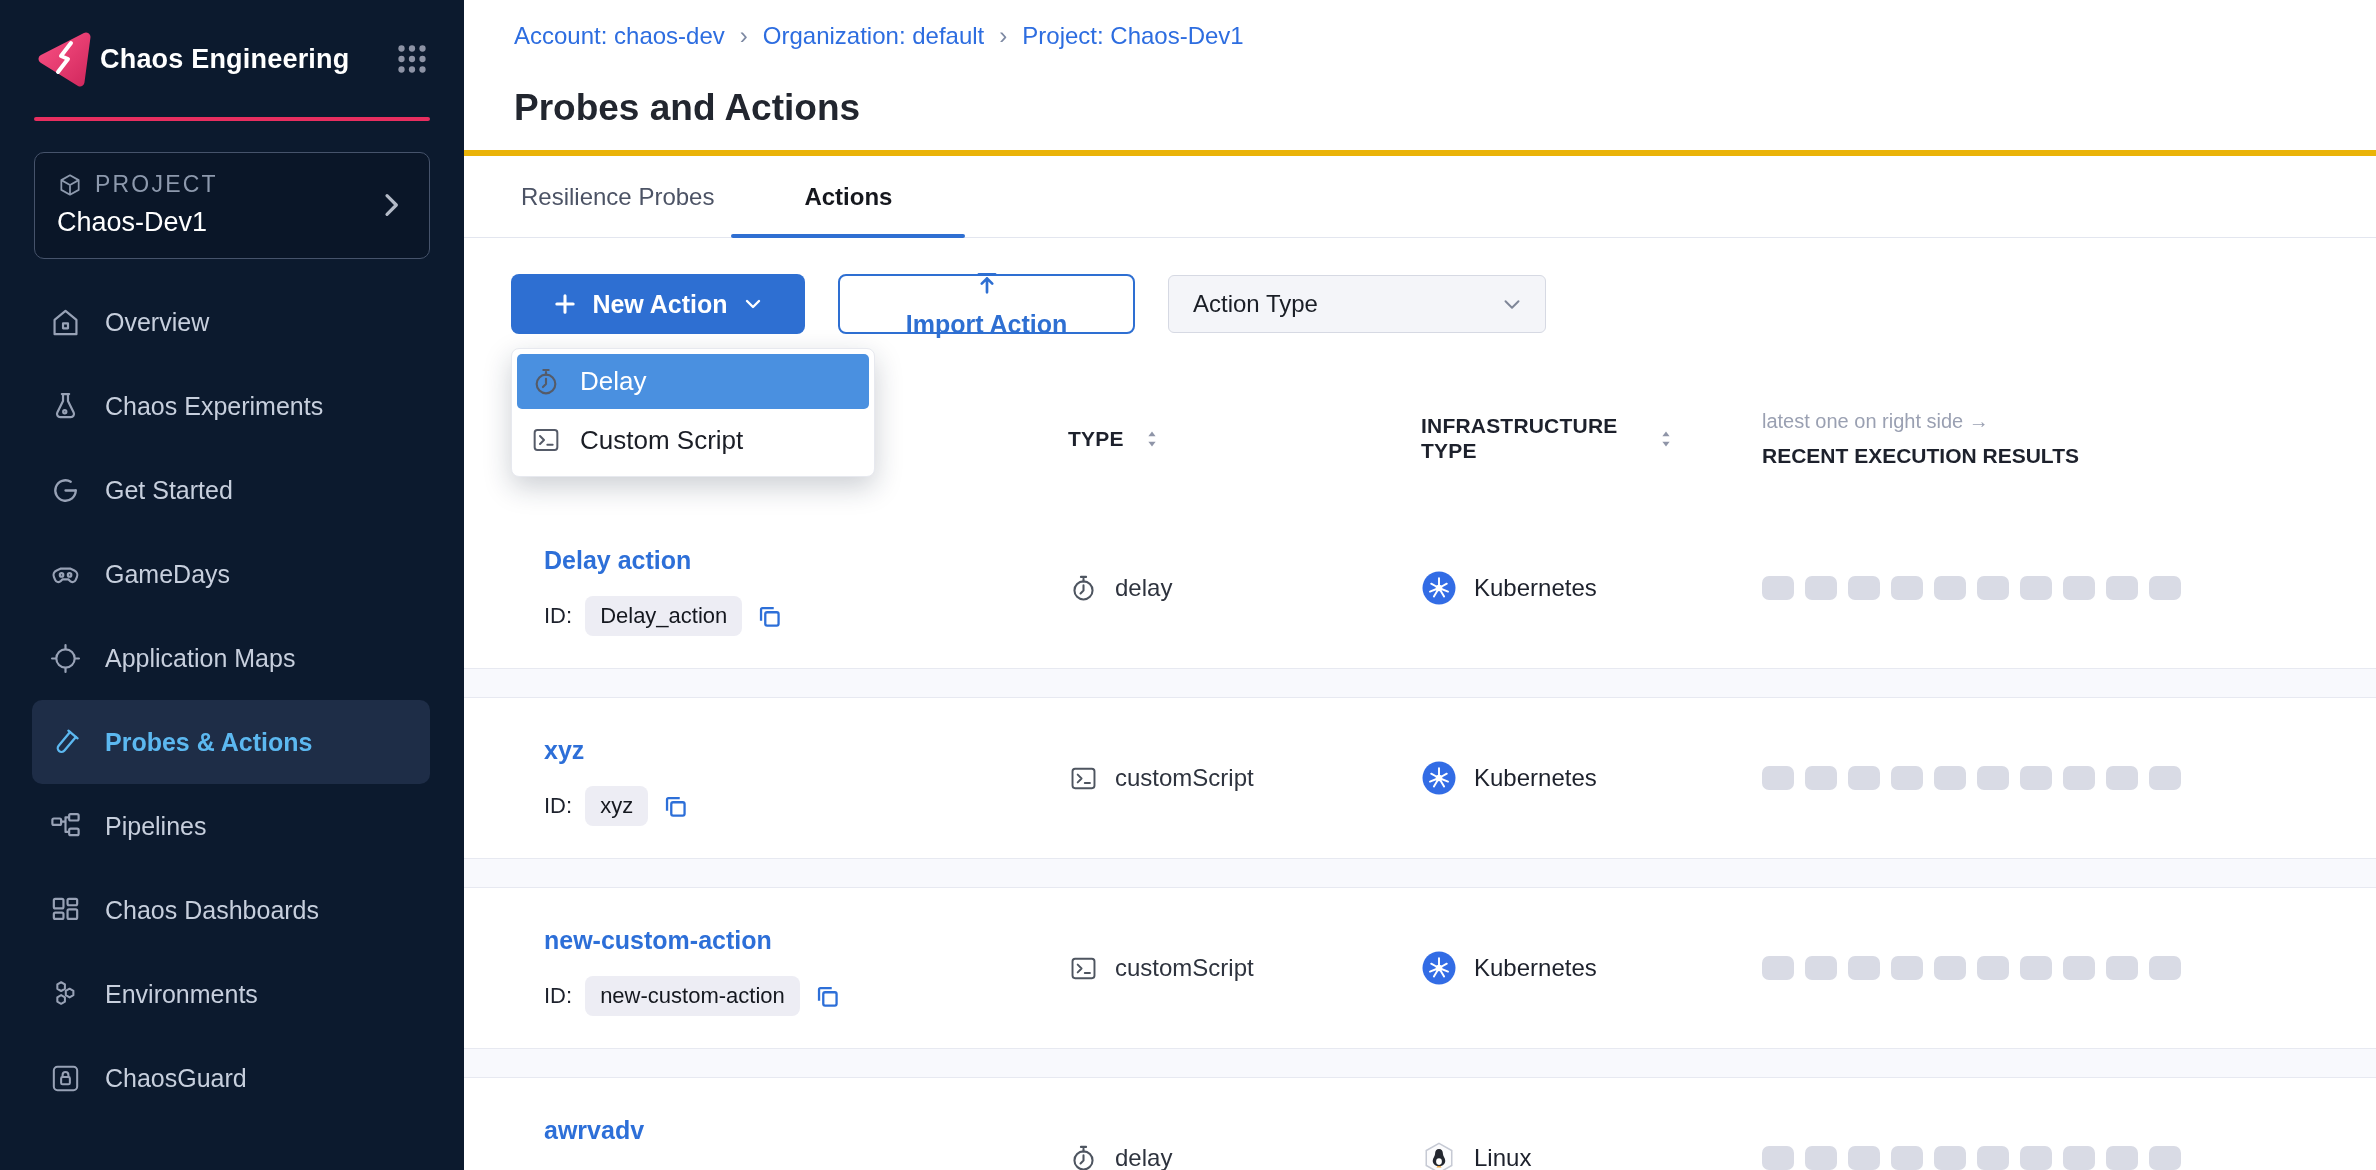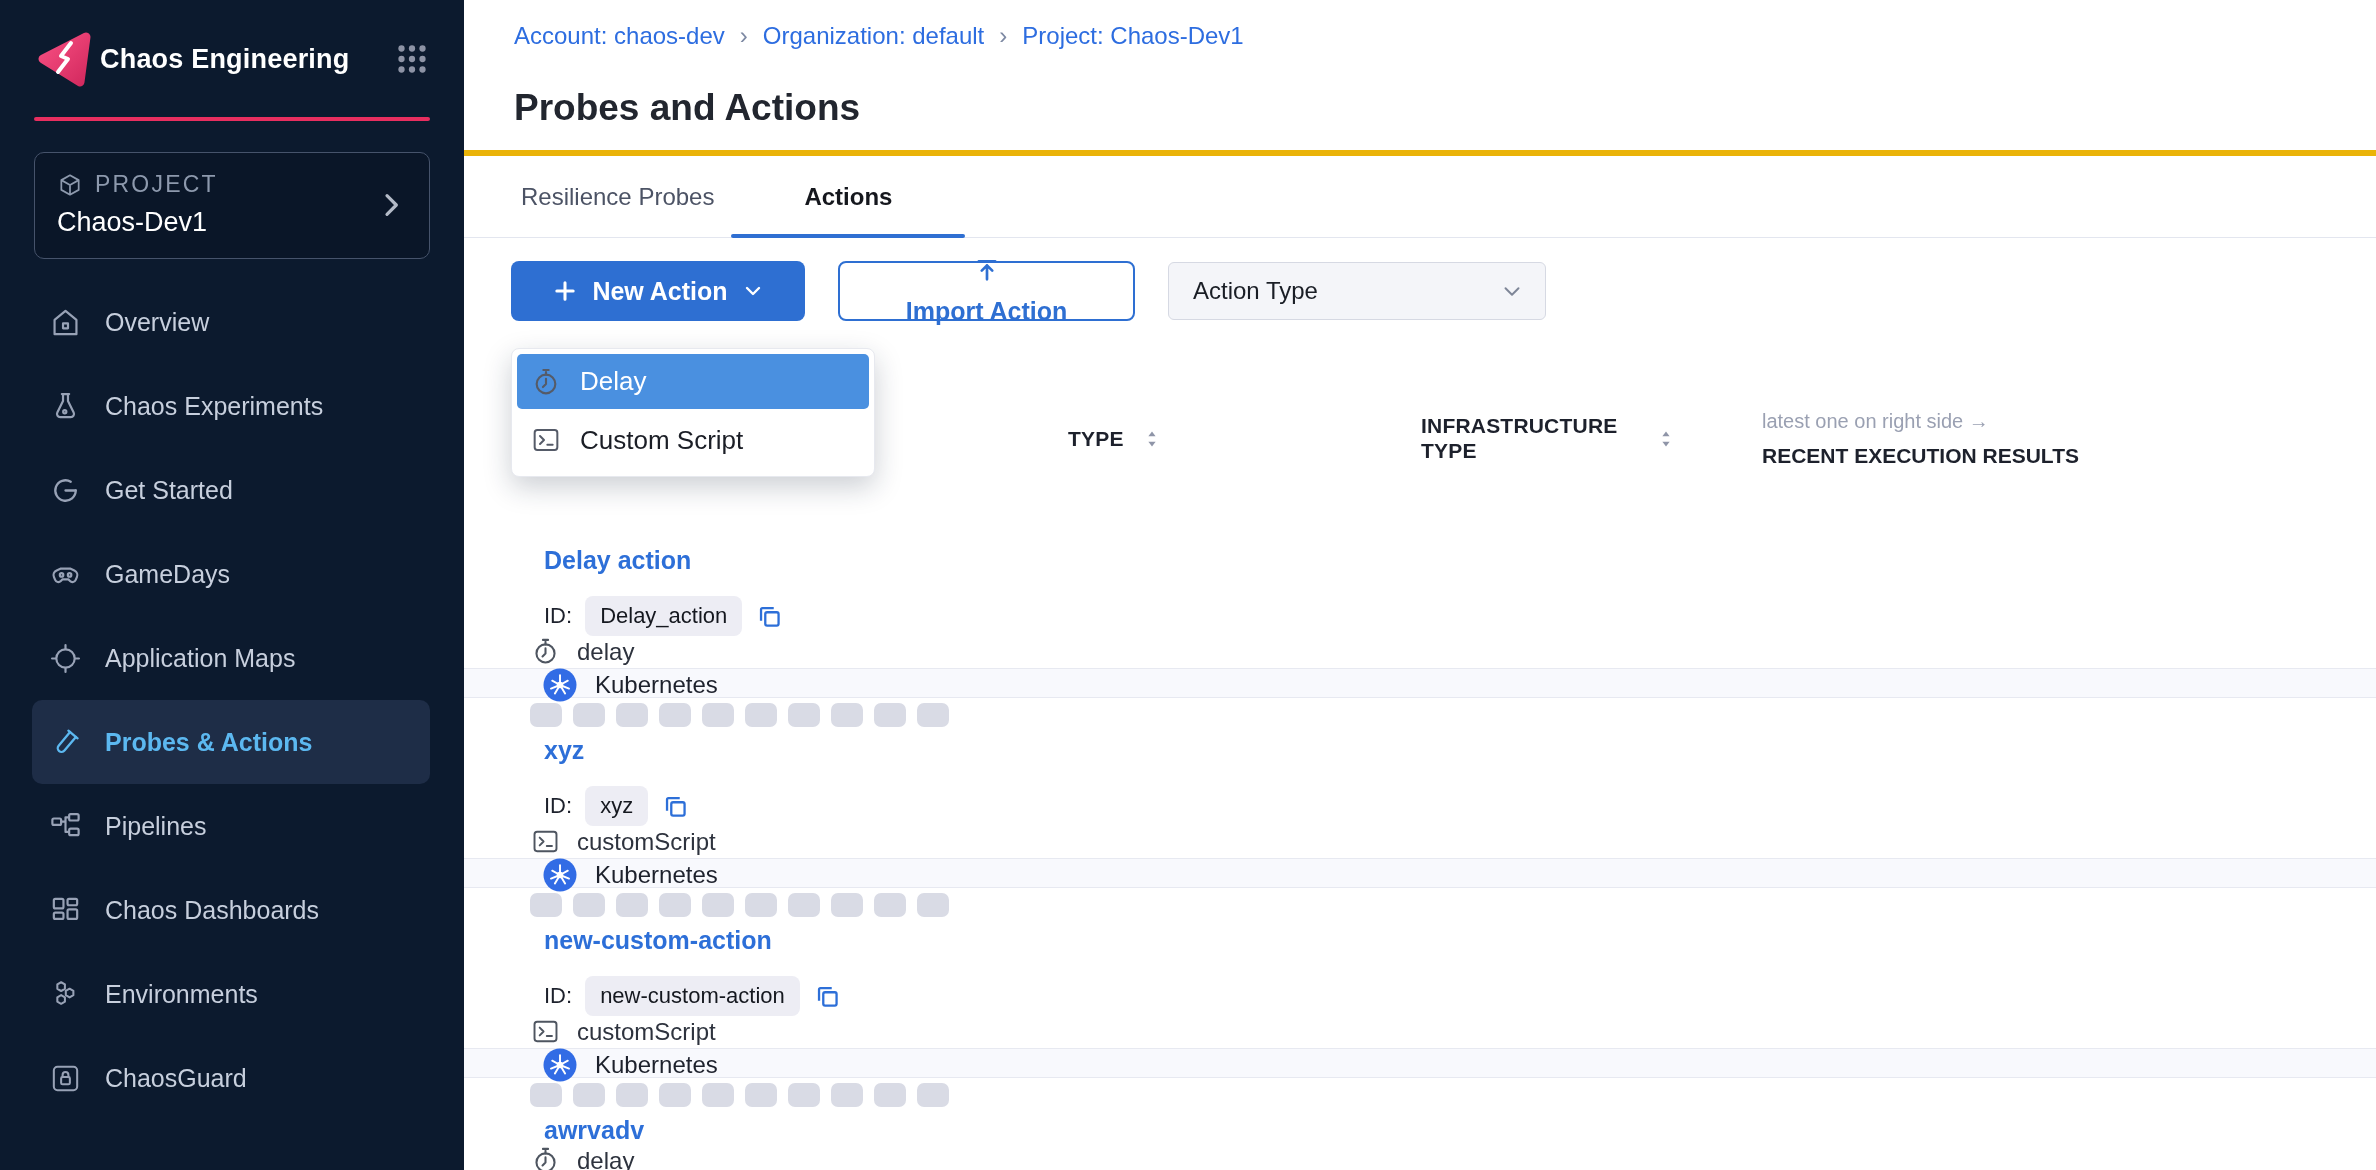--- a/index.html
+++ b/index.html
@@ -57,7 +57,7 @@
   .tab.active::after { content:""; position:absolute; left:0; right:0; bottom:-1px; height:4px;
     background:#2f6fd2; border-radius:2px; }
 
-  .toolbar { position:absolute; top:261px; left:47px; display:flex; align-items:center; }
+  .toolbar { position:absolute; top:274px; left:47px; display:flex; align-items:center; }
   .btn { height:60px; border-radius:8px; display:flex; align-items:center; justify-content:center;
     gap:13px; font-size:25px; font-weight:700; cursor:pointer; }
   .btn-primary { width:294px; background:#2e6fd2; color:#ffffff; border:none; margin-right:33px; }

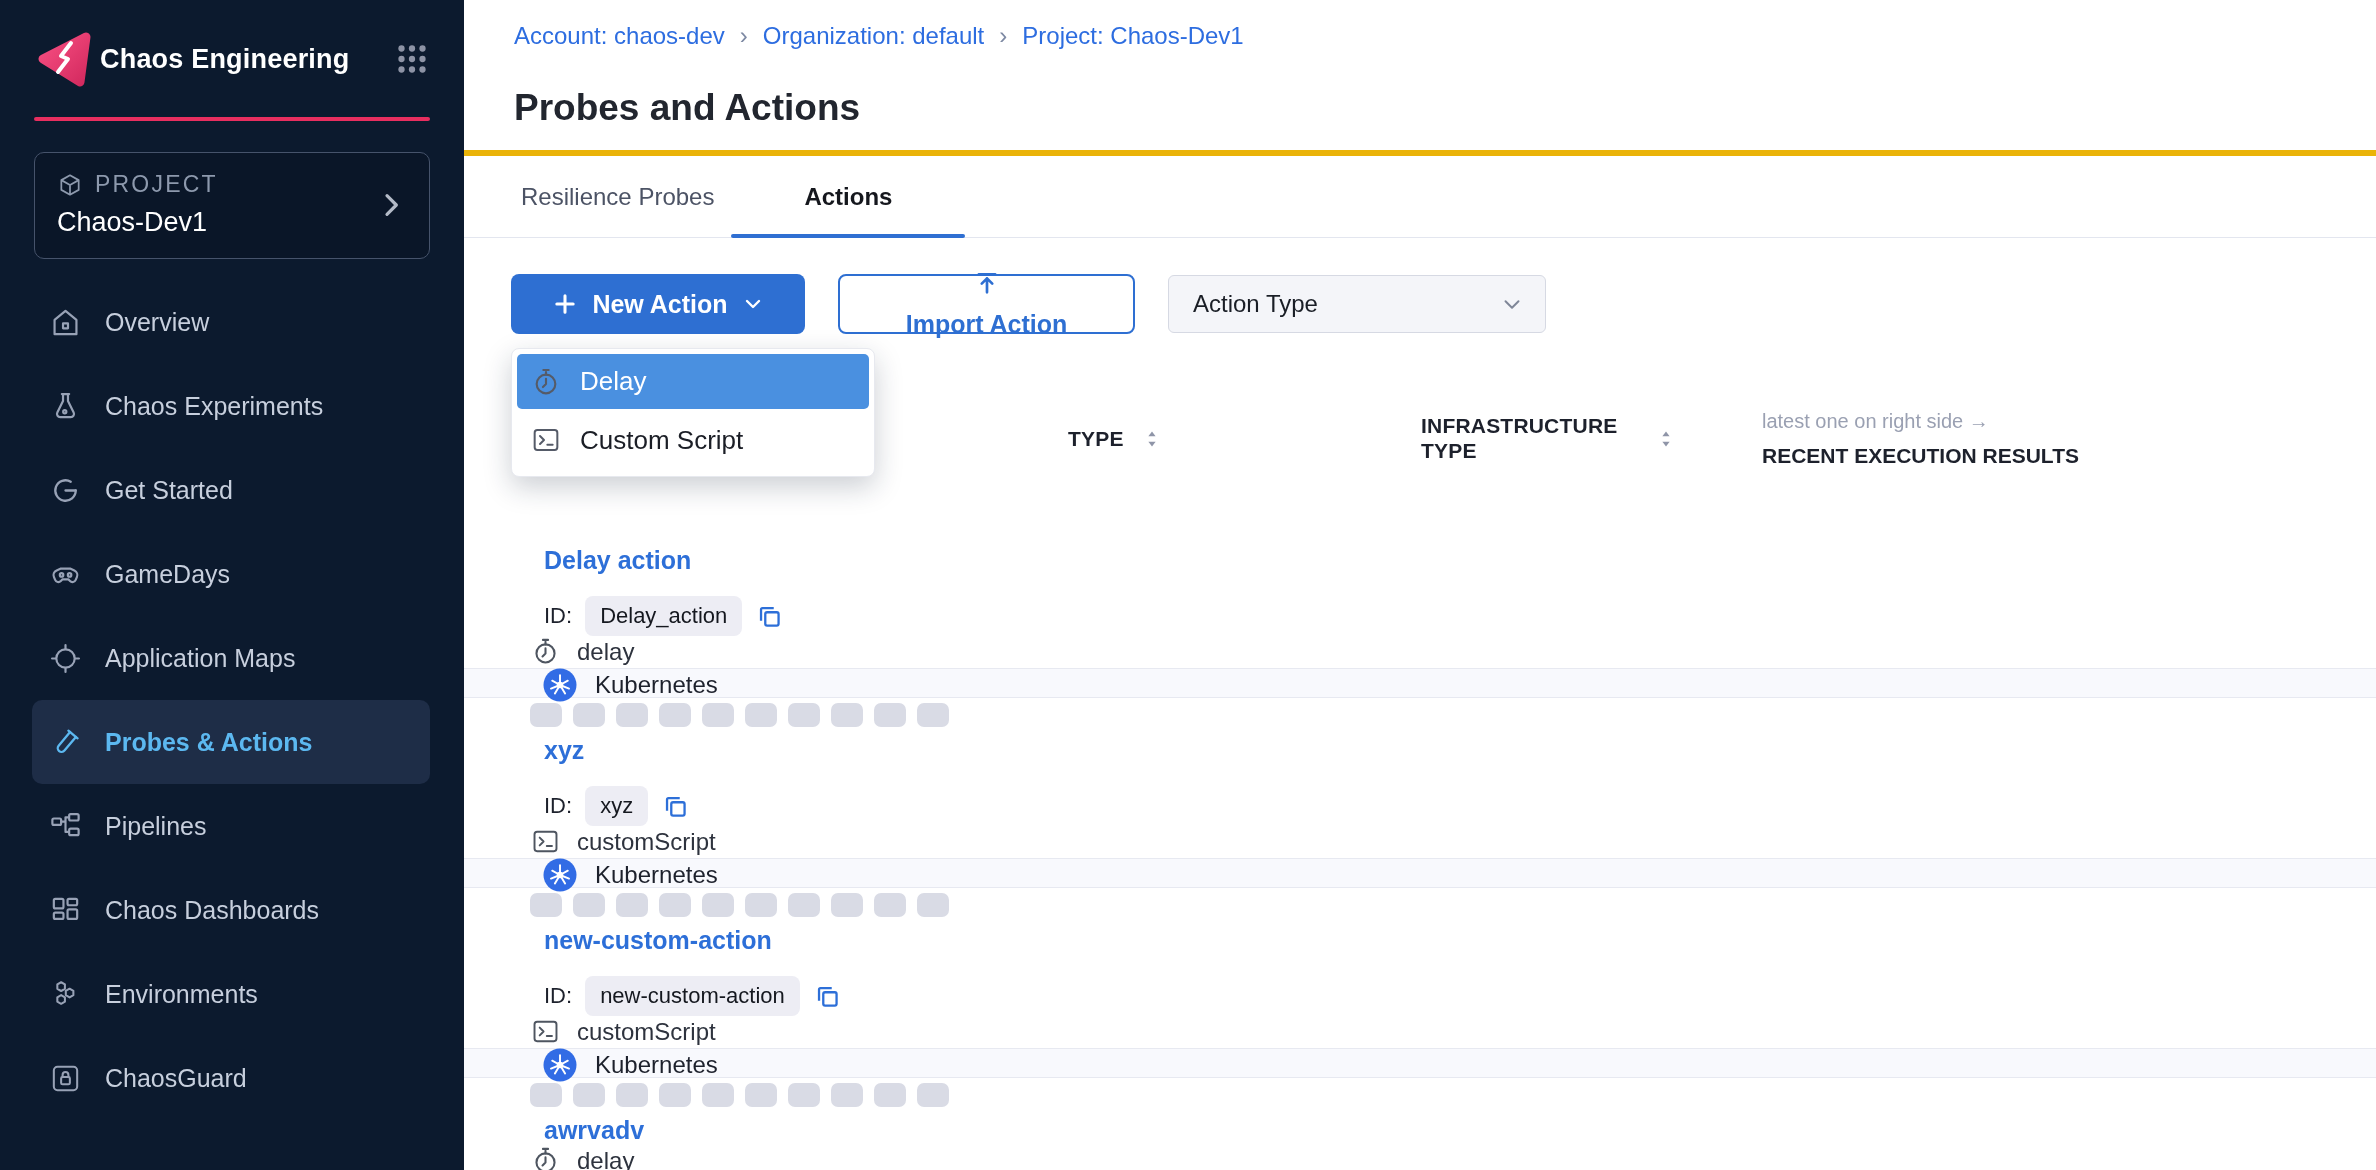--- a/index.html
+++ b/index.html
@@ -94,7 +94,7 @@
 
   
   .rows { position:absolute; top:508px; left:0; right:0; }
-  .row { height:160px; display:flex; padding-left:66px; background:#ffffff;flex-direction:column; }
+  .row { height:160px; display:flex; padding-left:66px; background:#ffffff; }
   .row-gap { height:30px; background:#f8f9fd; border-top:1px solid #e7e9f1; border-bottom:1px solid #e7e9f1; }
   .cell-name { width:538px; padding:38px 0 0 14px; }
   .row-name { color:#2d6fd8; font-size:25px; font-weight:700; text-decoration:none; cursor:pointer; display:inline-block; }

